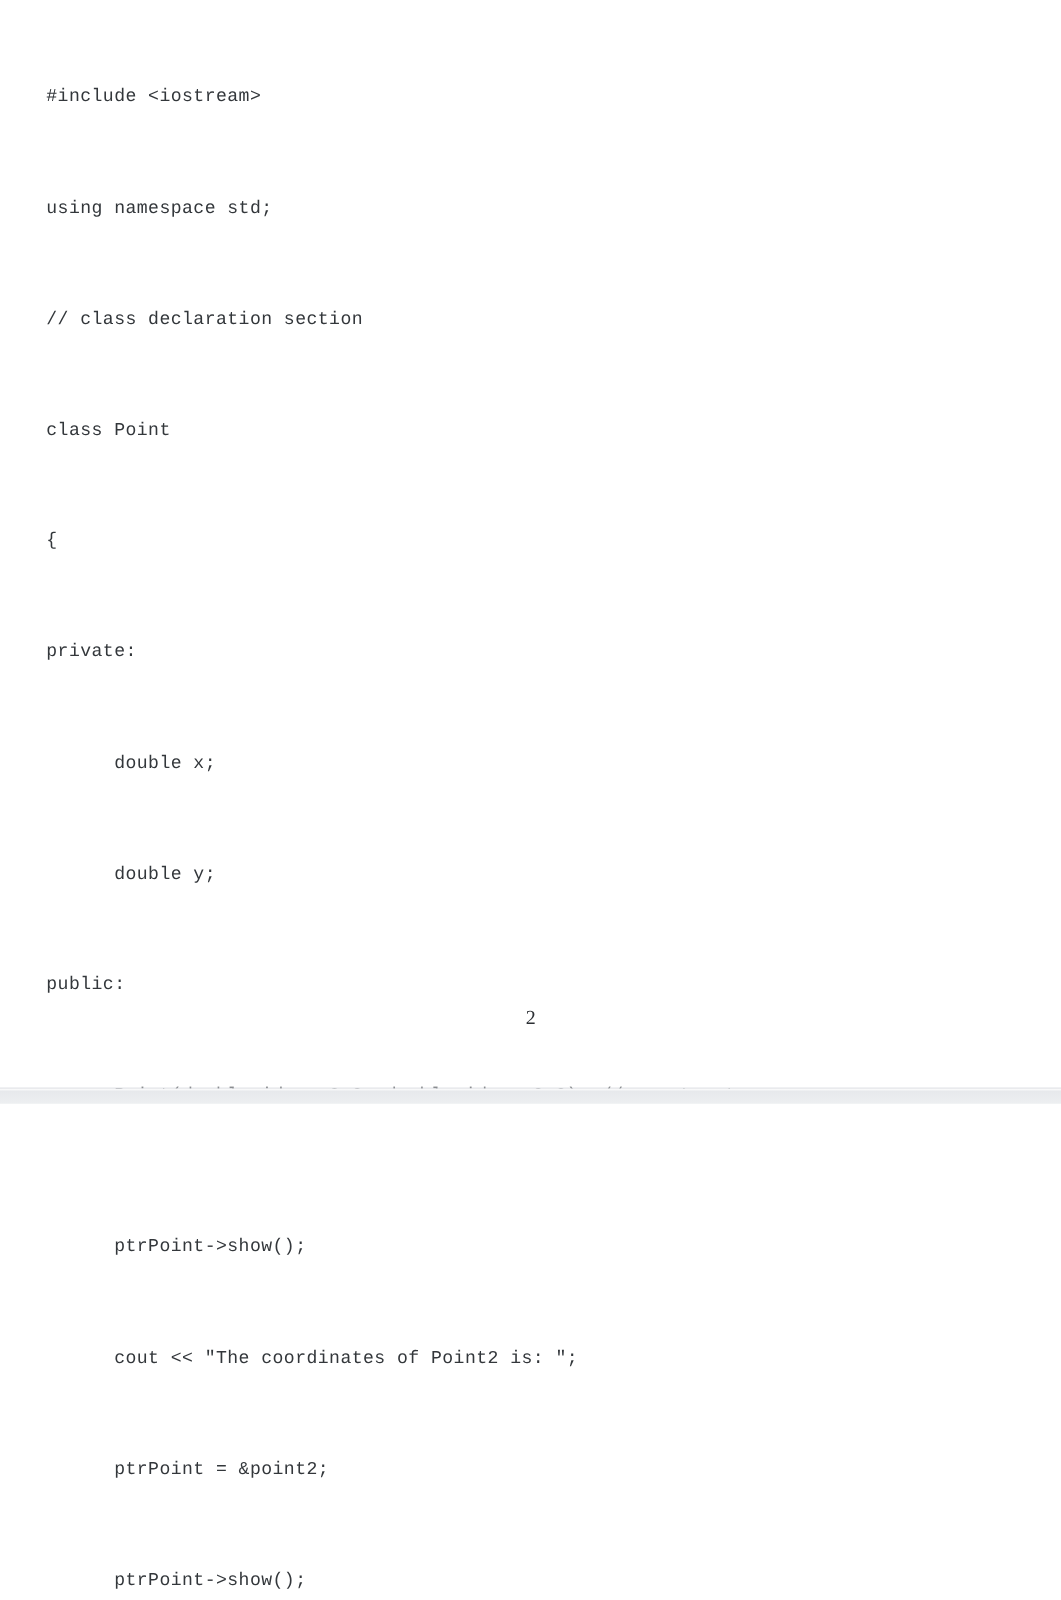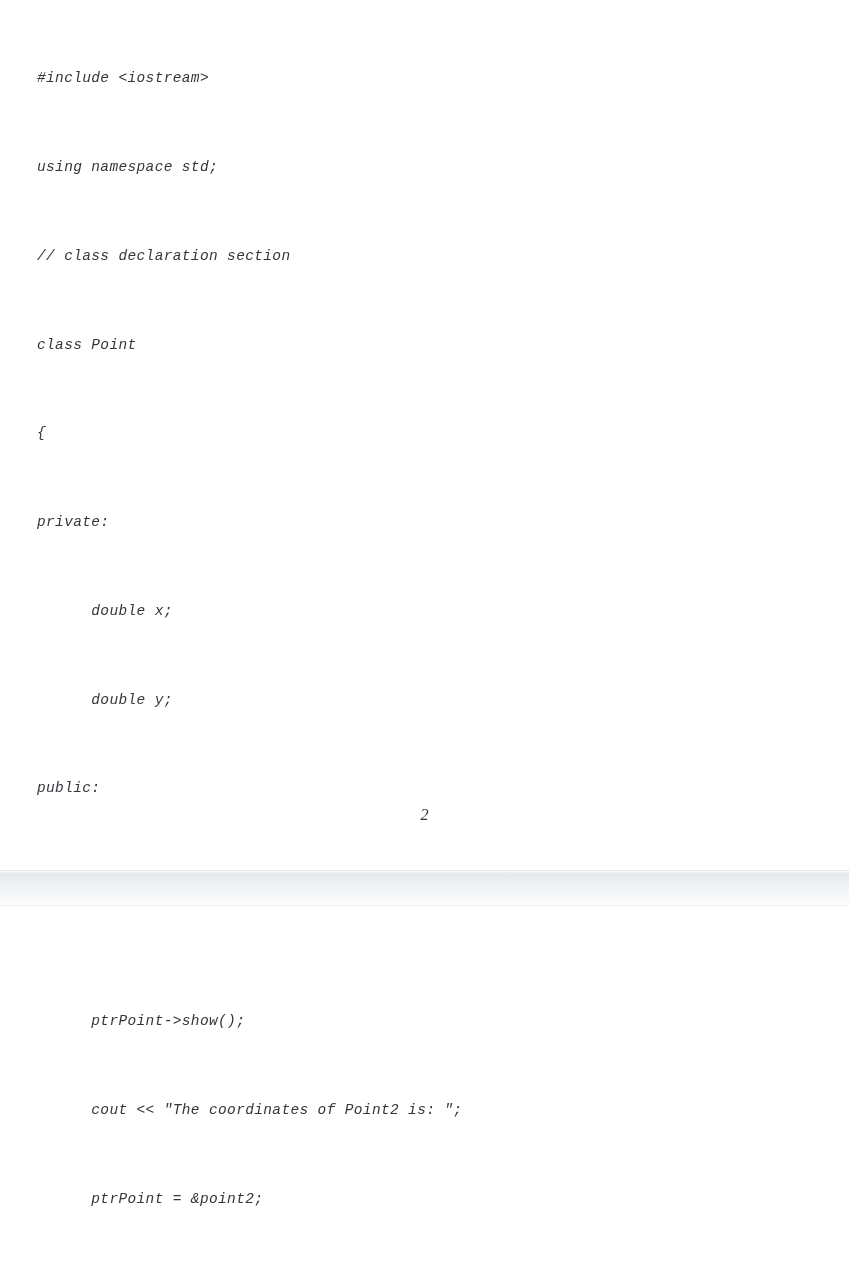--- a/index.html
+++ b/index.html
@@ -22,7 +22,6 @@
     left: 0;
     width: 849px;
     background: #ffffff;
-    font-style: italic;
   }
   #page-top    { top: 0px;   height: 872px; }
   #page-bottom { top: 906px; height: 375px; }

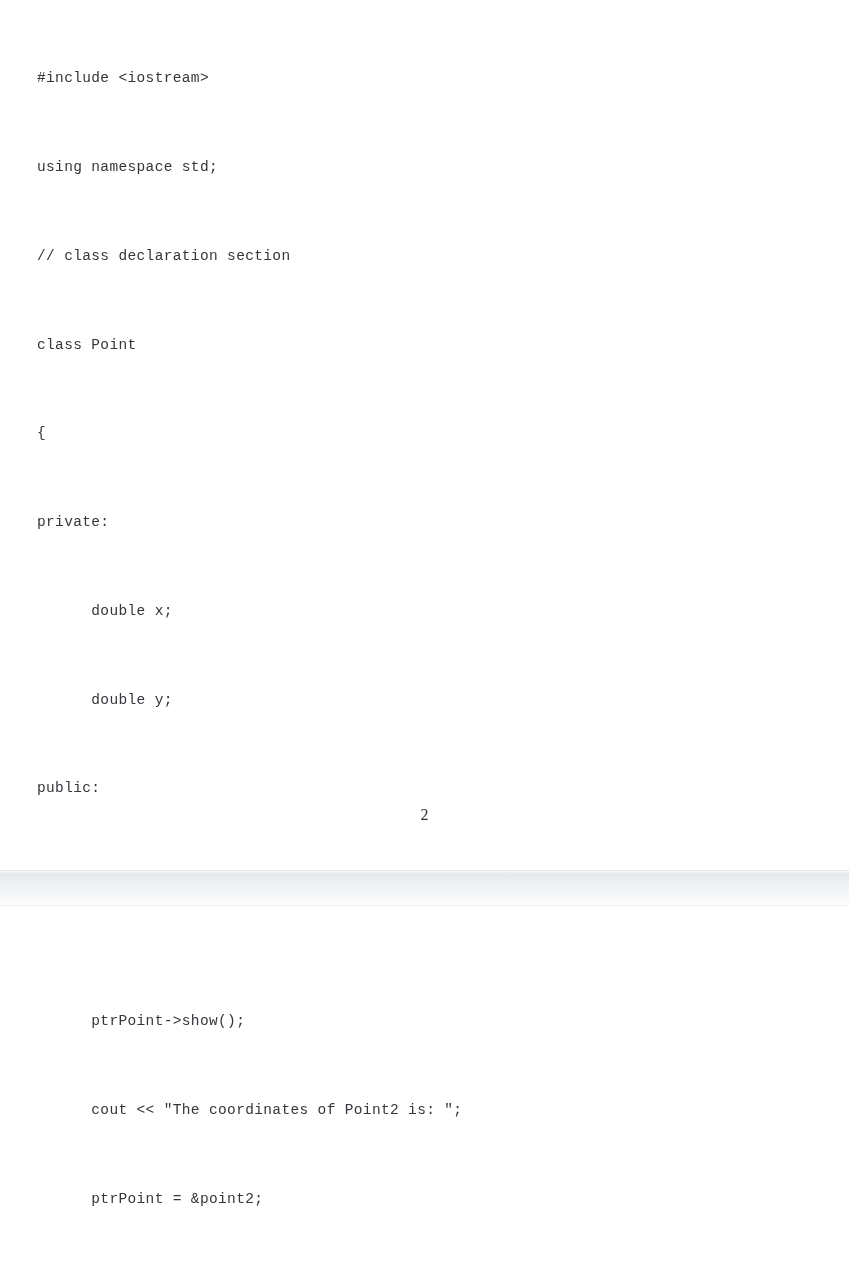--- a/index.html
+++ b/index.html
@@ -24,7 +24,7 @@
     background: #ffffff;
   }
   #page-top    { top: 0px;   height: 872px; }
-  #page-bottom { top: 906px; height: 375px; }
+  #page-bottom { top: 883px; height: 375px; }
 
   
   #page-separator {

